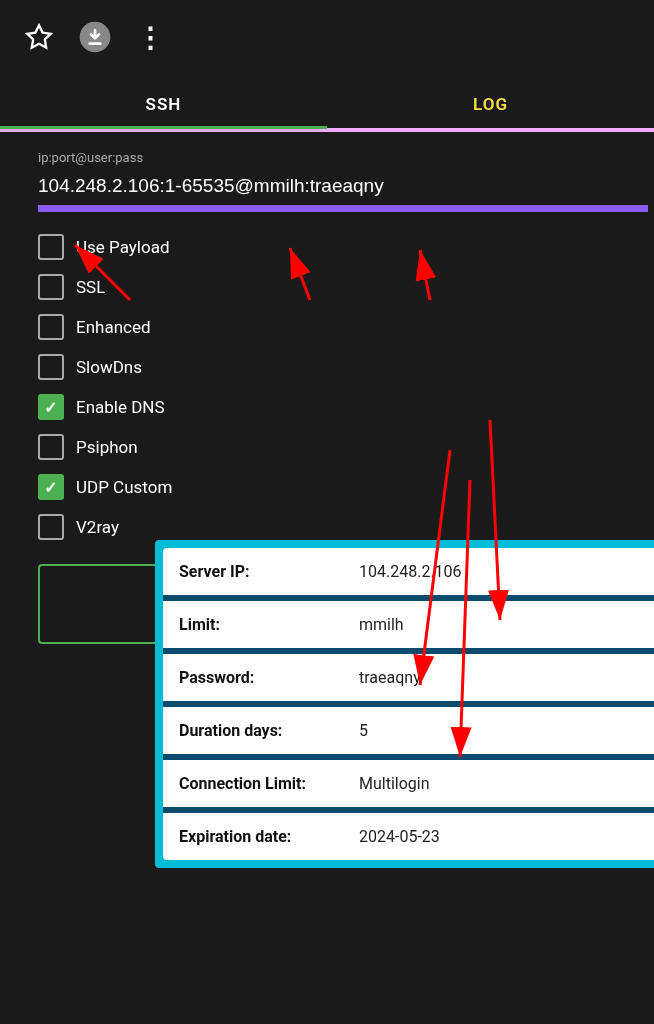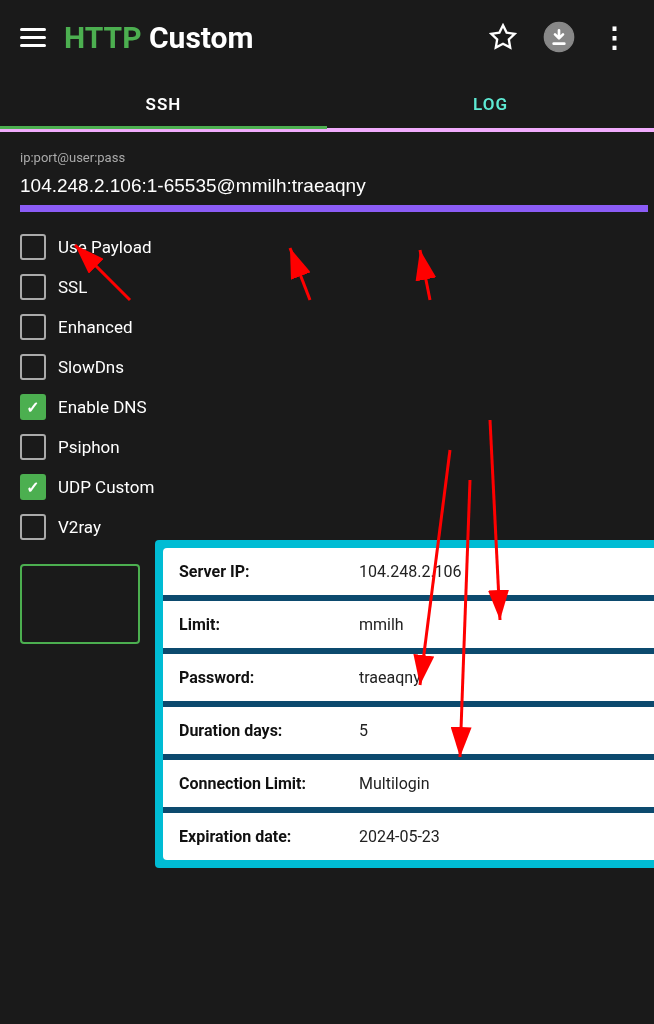--- a/index.html
+++ b/index.html
@@ -198,16 +198,6 @@
 <body>
 
 <div class="top-bar">
-  <div class="top-bar-left">
-    <div class="hamburger-icon">
-      <span></span>
-        <span></span>
-        <span></span>
-    </div>
-    <div class="top-bar-title">
-      <span class="title-http">HTTP</span><span class="title-custom"> Custom</span>
-    </div>
-  </div>
   <div class="top-bar-icons">
     <div class="icon-btn">
       <svg width="28" height="28" viewBox="0 0 24 24" fill="none" stroke="#fff" stroke-width="2">

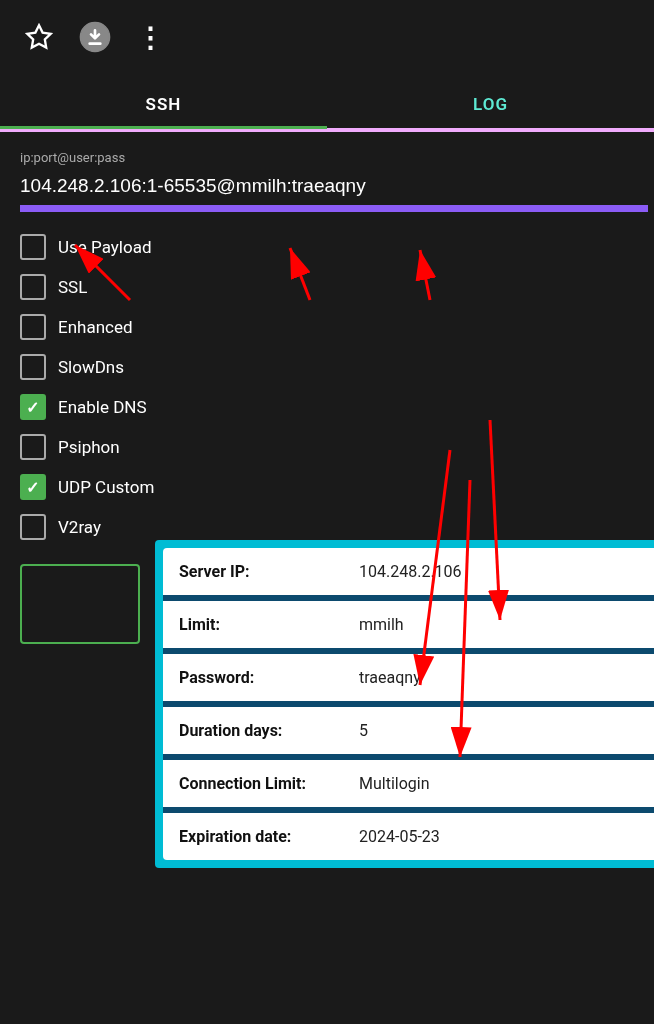--- a/index.html
+++ b/index.html
@@ -57,7 +57,7 @@
       padding: 14px 0;
       font-size: 17px;
       font-weight: 600;
-      color: #5eead4;
+      color: #fde047;
       cursor: pointer;
       letter-spacing: 1px;
       position: relative;

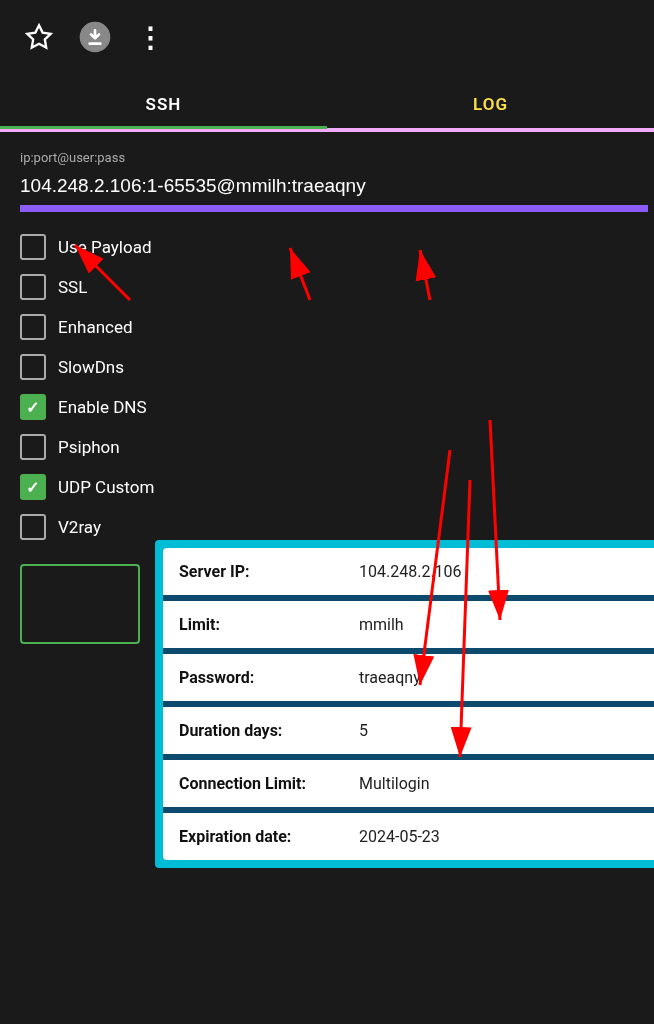--- a/index.html
+++ b/index.html
@@ -77,6 +77,7 @@
     
     .main-content {
       padding: 18px 6px 0 20px;
+      margin-left: 18px;
     }
 
     

